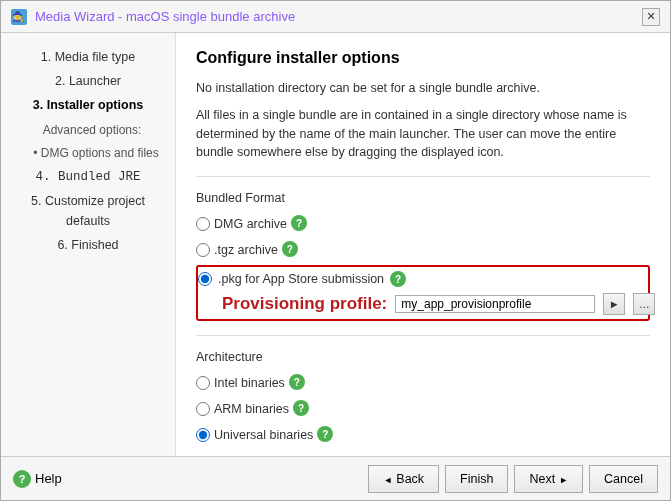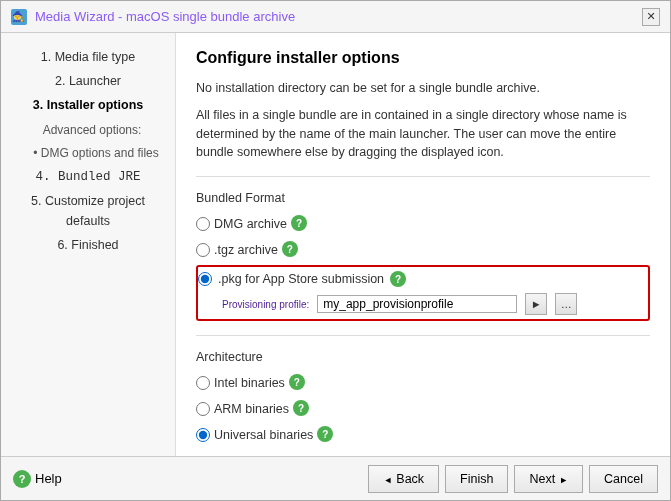--- a/index.html
+++ b/index.html
@@ -160,9 +160,10 @@
     }
 
     .provisioning-label {
-      font-size: 10px;
-      color: #4c1d95;
+      font-size: 17px;
+      color: #b91c1c;
       white-space: nowrap;
+      font-weight: bold;
     }
 
     .provisioning-input {

